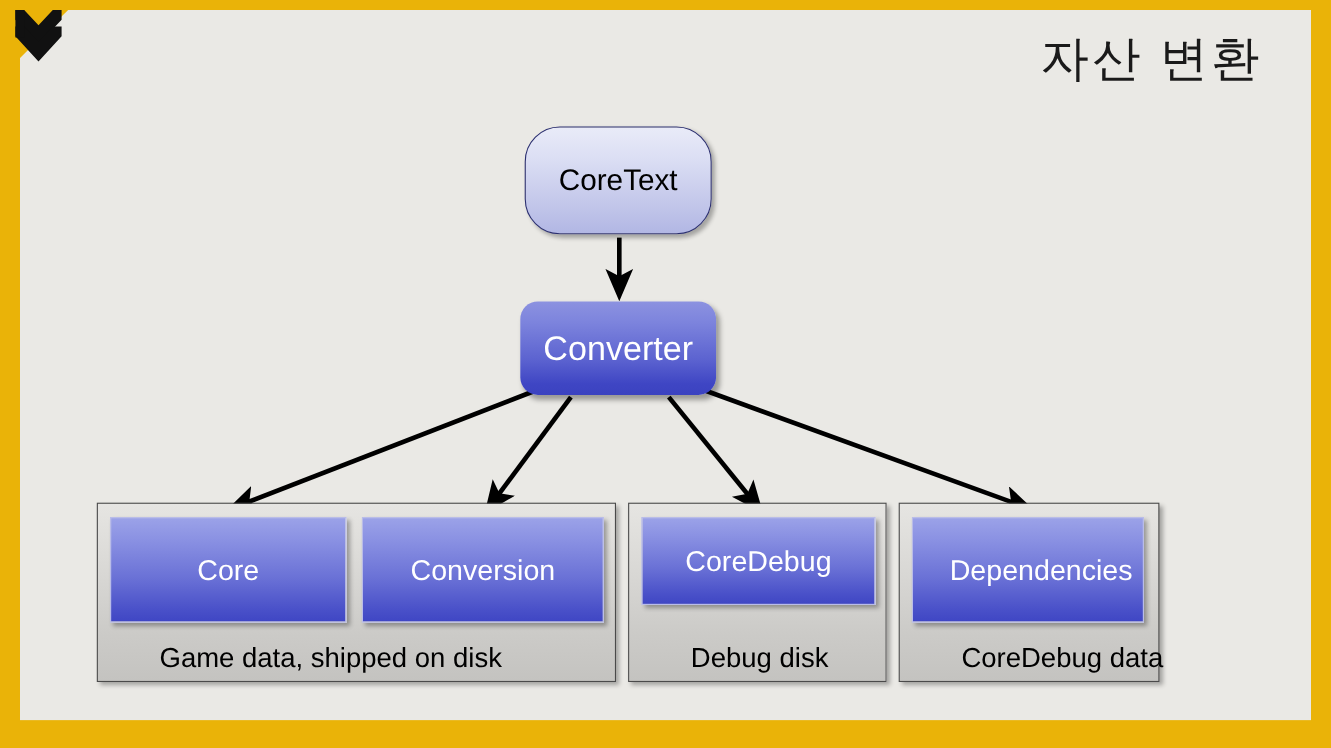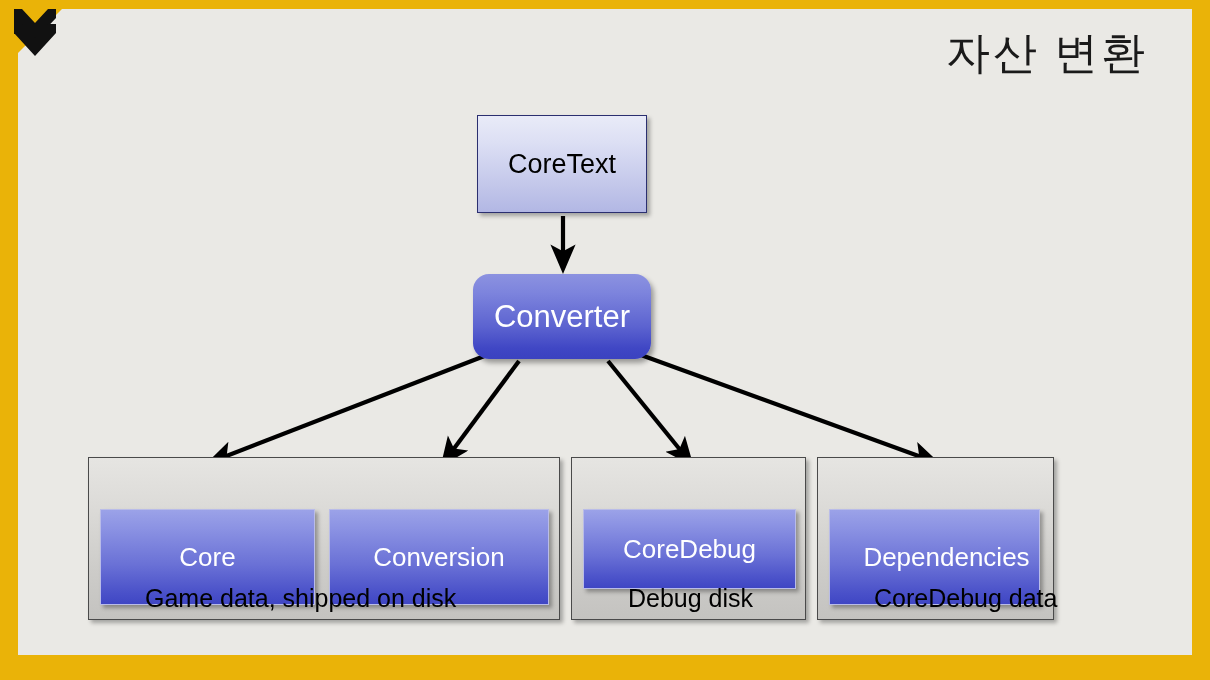--- a/index.html
+++ b/index.html
@@ -73,6 +73,7 @@
     align-items: center;
     justify-content: center;
     text-align: center;
+    border-radius: 32px;
   }
 
   .node-coretext {

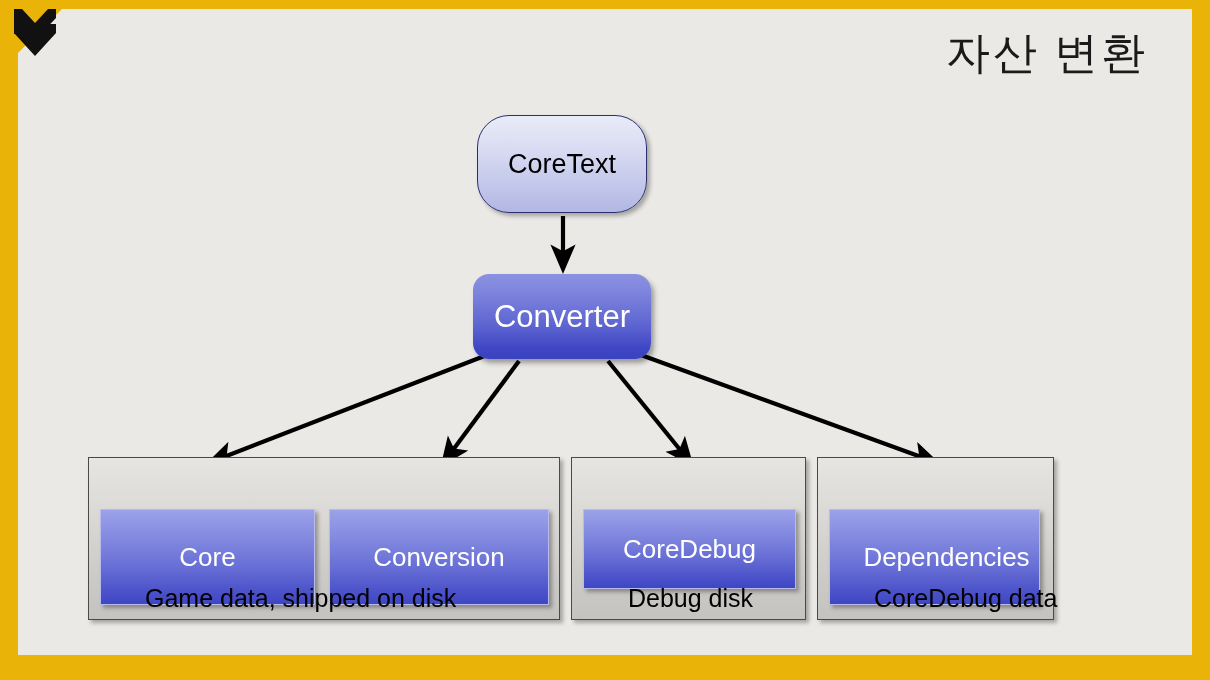--- a/index.html
+++ b/index.html
@@ -131,7 +131,6 @@
     font-size: 26px;
     box-shadow: 3px 3px 4px rgba(0,0,0,0.32);
     text-align: center;
-    margin-top: 39px;
   }
 </style>
 </head>

